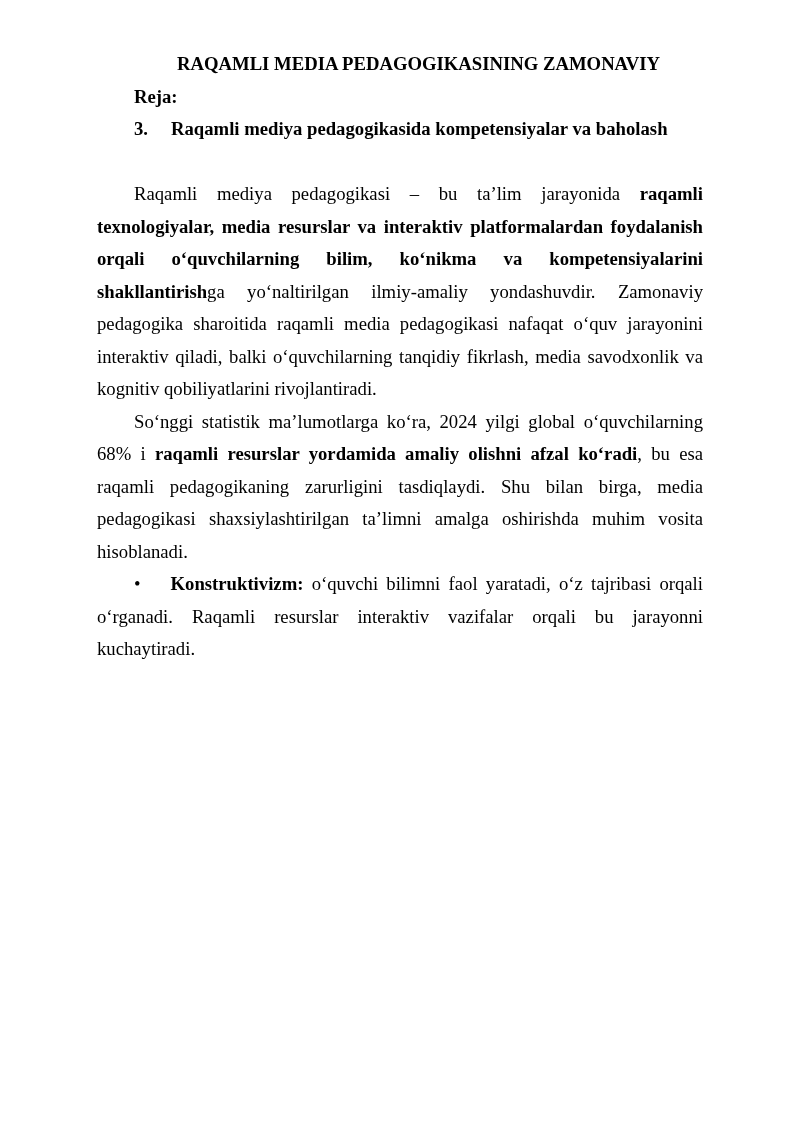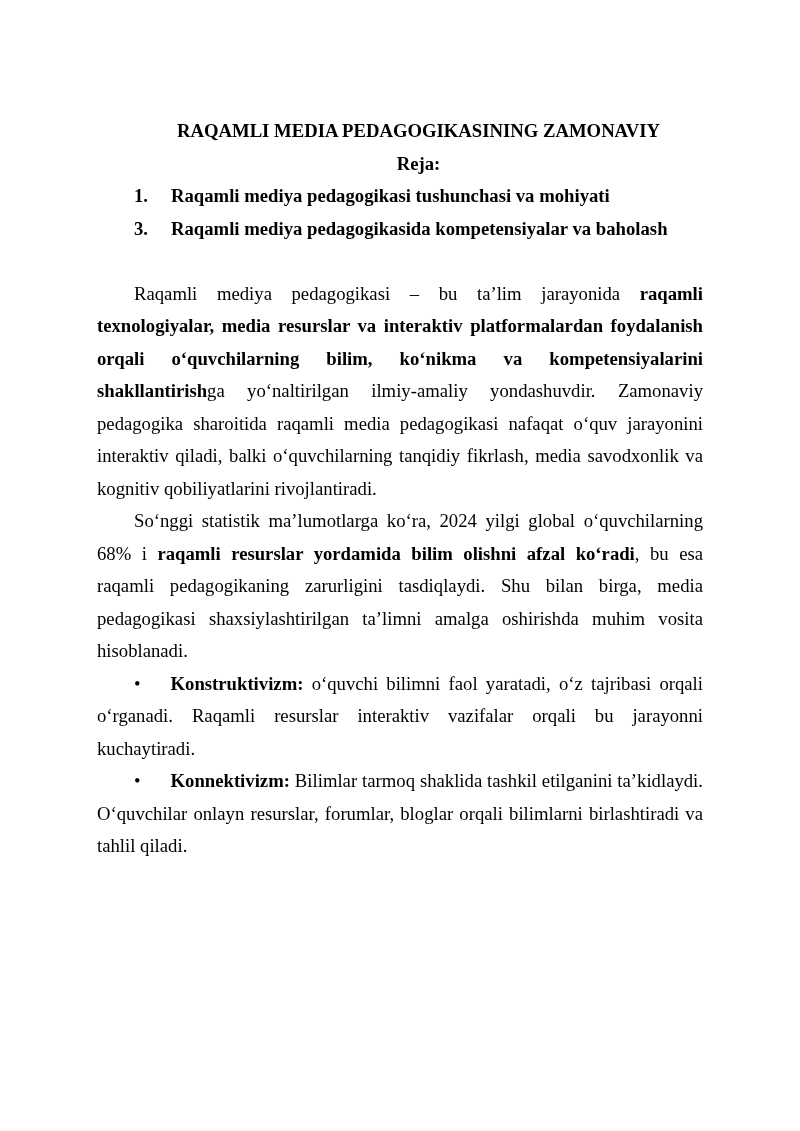--- a/index.html
+++ b/index.html
@@ -16,7 +16,7 @@
     box-sizing: border-box;
     width: 800px;
     height: 1131px;
-    padding: 115px 97px 0 97px;
+    padding: 48px 97px 0 97px;
     background: #ffffff;
     color: #000000;
     font-family: "Liberation Serif", "DejaVu Serif", serif;

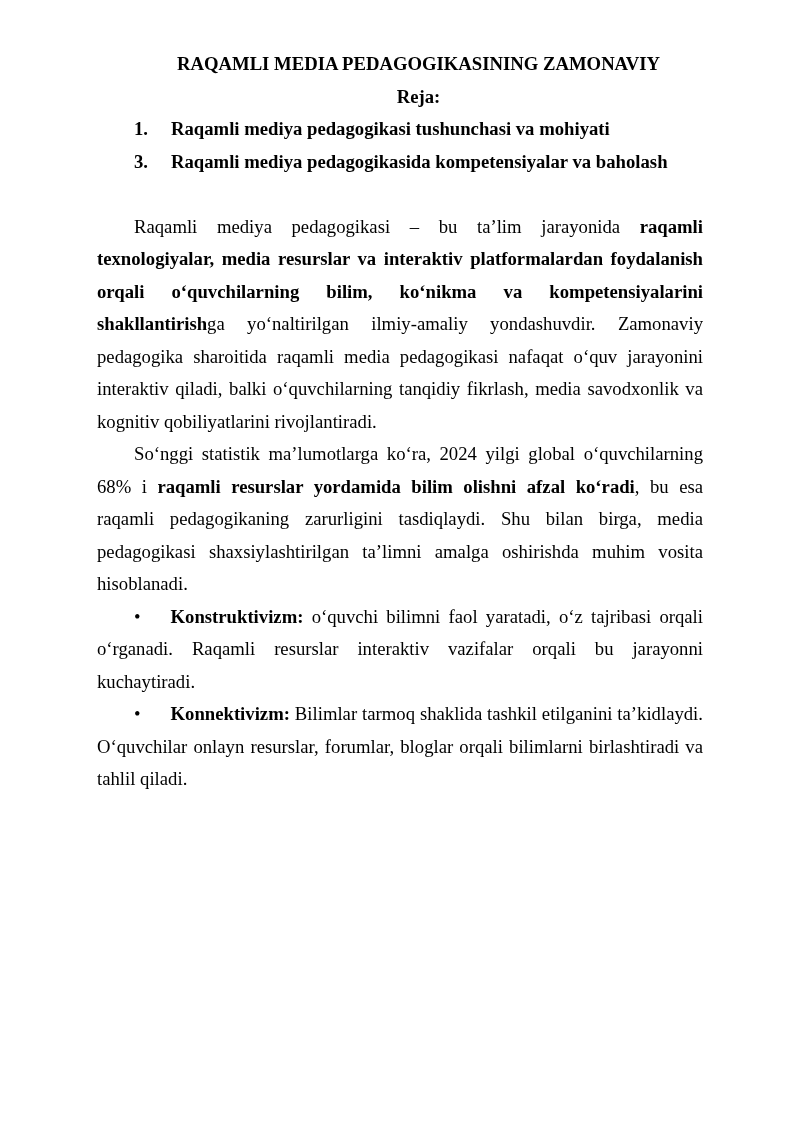--- a/index.html
+++ b/index.html
@@ -35,7 +35,7 @@
     text-align: justify;
     text-indent: 37px;
   }
-  .blocks p.label { text-align: center; }
+  .blocks p.label { text-align: left; }
   .blocks p.spacer {
     height: 32.5px;
     text-indent: 0;

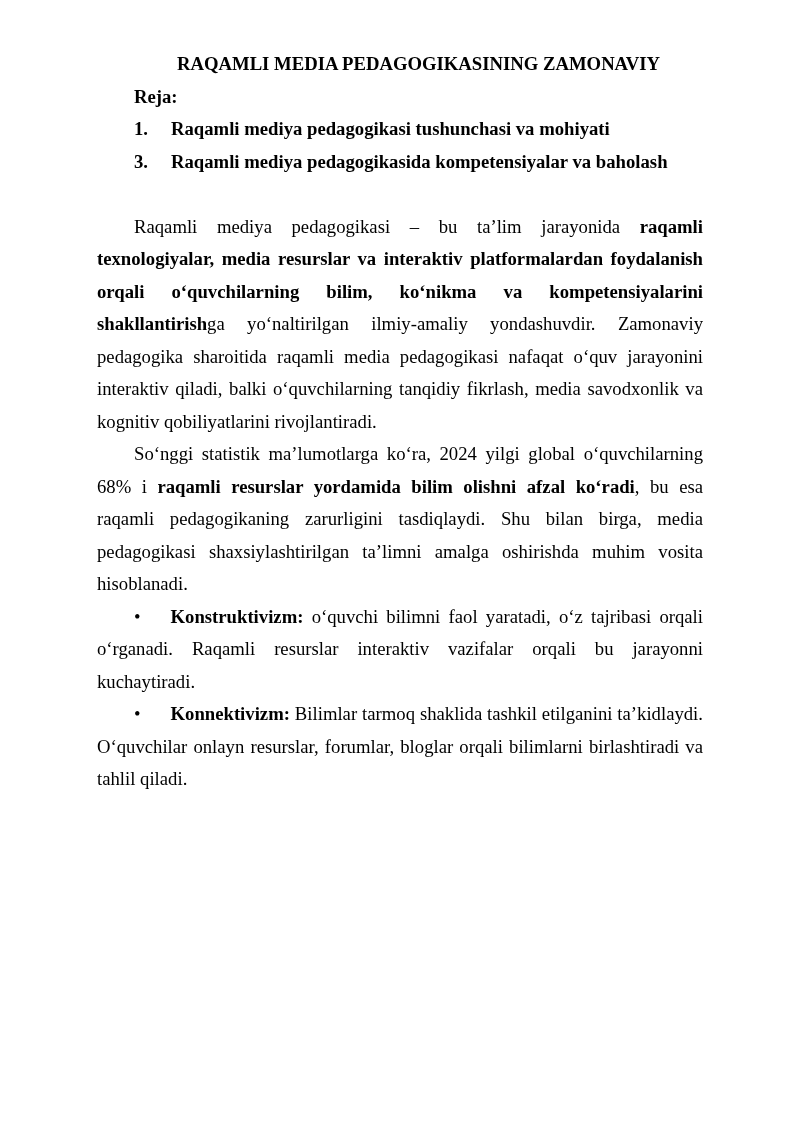--- a/index.html
+++ b/index.html
@@ -60,7 +60,6 @@
   </div>
   <div class="blocks" id="blocks">
       <p class="label"><span class="b">Reja:</span></p>
-      <p class="numbered"><span class="marker">1.</span><span class="gap numbered"></span><span class="b">Raqamli mediya pedagogikasi tushunchasi va mohiyati</span></p>
       <p class="numbered"><span class="marker">3.</span><span class="gap numbered"></span><span class="b">Raqamli mediya pedagogikasida kompetensiyalar va baholash</span></p>
       <p class="spacer"></p>
       <p class="paragraph"><span class="r">Raqamli mediya pedagogikasi – bu ta’lim jarayonida </span><span class="b">raqamli texnologiyalar, media resurslar va interaktiv platformalardan foydalanish orqali o‘quvchilarning bilim, ko‘nikma va kompetensiyalarini shakllantirish</span><span class="r">ga yo‘naltirilgan ilmiy-amaliy yondashuvdir. Zamonaviy pedagogika sharoitida raqamli media pedagogikasi nafaqat o‘quv jarayonini interaktiv qiladi, balki o‘quvchilarning tanqidiy fikrlash, media savodxonlik va kognitiv qobiliyatlarini rivojlantiradi.</span></p>

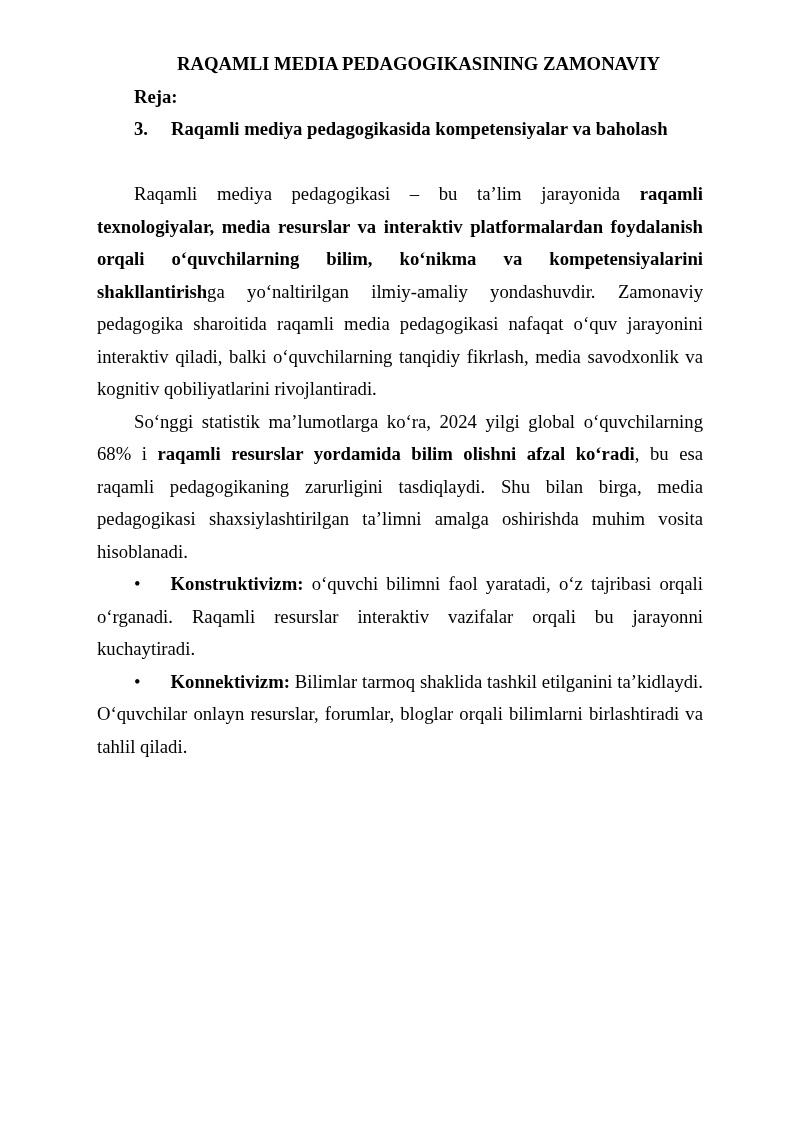--- a/index.html
+++ b/index.html
@@ -63,7 +63,7 @@
       <p class="numbered"><span class="marker">3.</span><span class="gap numbered"></span><span class="b">Raqamli mediya pedagogikasida kompetensiyalar va baholash</span></p>
       <p class="spacer"></p>
       <p class="paragraph"><span class="r">Raqamli mediya pedagogikasi – bu ta’lim jarayonida </span><span class="b">raqamli texnologiyalar, media resurslar va interaktiv platformalardan foydalanish orqali o‘quvchilarning bilim, ko‘nikma va kompetensiyalarini shakllantirish</span><span class="r">ga yo‘naltirilgan ilmiy-amaliy yondashuvdir. Zamonaviy pedagogika sharoitida raqamli media pedagogikasi nafaqat o‘quv jarayonini interaktiv qiladi, balki o‘quvchilarning tanqidiy fikrlash, media savodxonlik va kognitiv qobiliyatlarini rivojlantiradi.</span></p>
-      <p class="paragraph"><span class="r">So‘nggi statistik ma’lumotlarga ko‘ra, 2024 yilgi global o‘quvchilarning 68% i </span><span class="b">raqamli resurslar yordamida bilim olishni afzal ko‘radi</span><span class="r">, bu esa raqamli pedagogikaning zarurligini tasdiqlaydi. Shu bilan birga, media pedagogikasi shaxsiylashtirilgan ta’limni amalga oshirishda muhim vosita hisoblanadi.</span></p>
+      <p class="paragraph"><span class="r">So‘nggi statistik ma’lumotlarga ko‘ra, 2024 yilgi global o‘quvchilarning 68% i </span><span class="b">raqamli resurslar yordamida amaliy olishni afzal ko‘radi</span><span class="r">, bu esa raqamli pedagogikaning zarurligini tasdiqlaydi. Shu bilan birga, media pedagogikasi shaxsiylashtirilgan ta’limni amalga oshirishda muhim vosita hisoblanadi.</span></p>
       <p class="bullet"><span class="marker bul">•</span><span class="gap bullet"></span><span class="b">Konstruktivizm:</span><span class="r"> o‘quvchi bilimni faol yaratadi, o‘z tajribasi orqali o‘rganadi. Raqamli resurslar interaktiv vazifalar orqali bu jarayonni kuchaytiradi.</span></p>
       <p class="bullet"><span class="marker bul">•</span><span class="gap bullet"></span><span class="b">Konnektivizm:</span><span class="r"> Bilimlar tarmoq shaklida tashkil etilganini ta’kidlaydi. O‘quvchilar onlayn resurslar, forumlar, bloglar orqali bilimlarni birlashtiradi va tahlil qiladi.</span></p>
     </div>

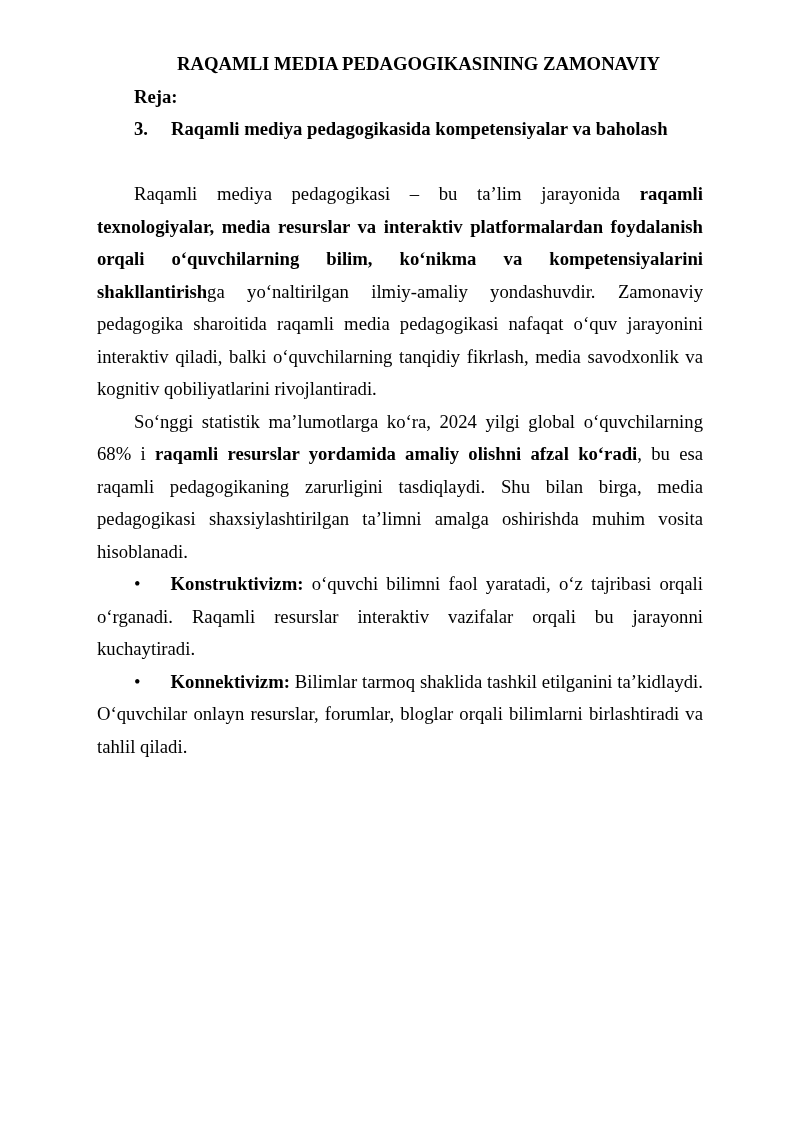--- a/index.html
+++ b/index.html
@@ -65,7 +65,6 @@
       <p class="paragraph"><span class="r">Raqamli mediya pedagogikasi – bu ta’lim jarayonida </span><span class="b">raqamli texnologiyalar, media resurslar va interaktiv platformalardan foydalanish orqali o‘quvchilarning bilim, ko‘nikma va kompetensiyalarini shakllantirish</span><span class="r">ga yo‘naltirilgan ilmiy-amaliy yondashuvdir. Zamonaviy pedagogika sharoitida raqamli media pedagogikasi nafaqat o‘quv jarayonini interaktiv qiladi, balki o‘quvchilarning tanqidiy fikrlash, media savodxonlik va kognitiv qobiliyatlarini rivojlantiradi.</span></p>
       <p class="paragraph"><span class="r">So‘nggi statistik ma’lumotlarga ko‘ra, 2024 yilgi global o‘quvchilarning 68% i </span><span class="b">raqamli resurslar yordamida amaliy olishni afzal ko‘radi</span><span class="r">, bu esa raqamli pedagogikaning zarurligini tasdiqlaydi. Shu bilan birga, media pedagogikasi shaxsiylashtirilgan ta’limni amalga oshirishda muhim vosita hisoblanadi.</span></p>
       <p class="bullet"><span class="marker bul">•</span><span class="gap bullet"></span><span class="b">Konstruktivizm:</span><span class="r"> o‘quvchi bilimni faol yaratadi, o‘z tajribasi orqali o‘rganadi. Raqamli resurslar interaktiv vazifalar orqali bu jarayonni kuchaytiradi.</span></p>
-      <p class="bullet"><span class="marker bul">•</span><span class="gap bullet"></span><span class="b">Konnektivizm:</span><span class="r"> Bilimlar tarmoq shaklida tashkil etilganini ta’kidlaydi. O‘quvchilar onlayn resurslar, forumlar, bloglar orqali bilimlarni birlashtiradi va tahlil qiladi.</span></p>
     </div>
 </div>
 

